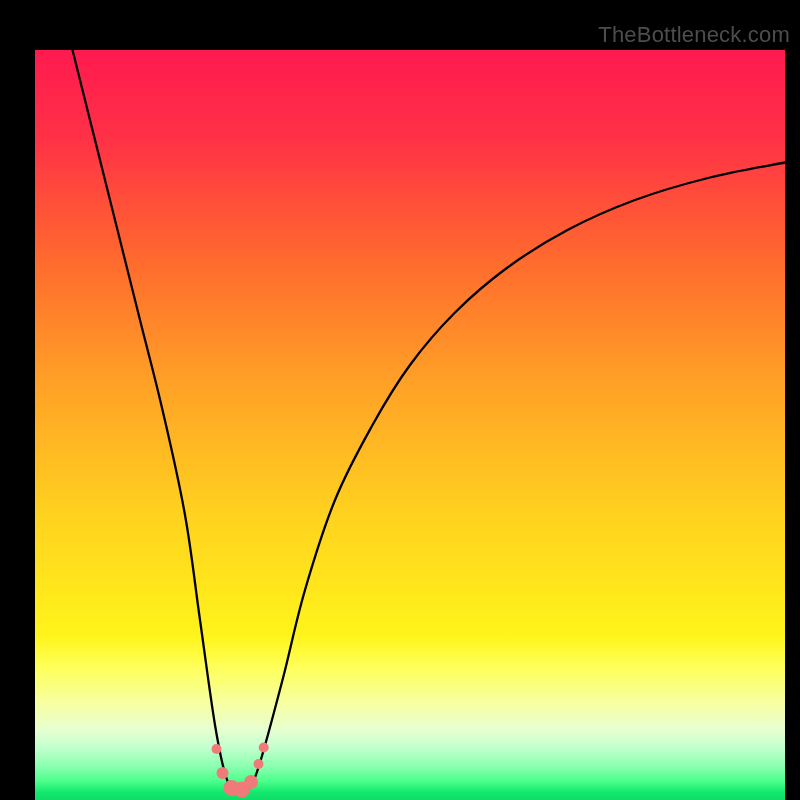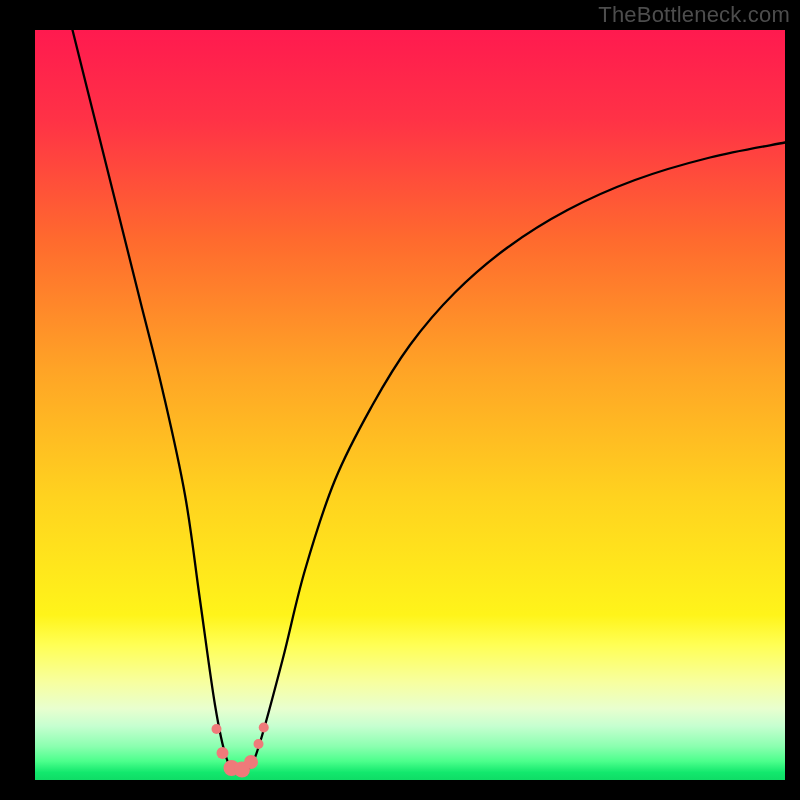--- a/index.html
+++ b/index.html
@@ -14,6 +14,7 @@
   .frame {
     position: absolute;
     inset: 0;
+    margin-top: 20px;
   }
   .plot-area {
     position: absolute;

